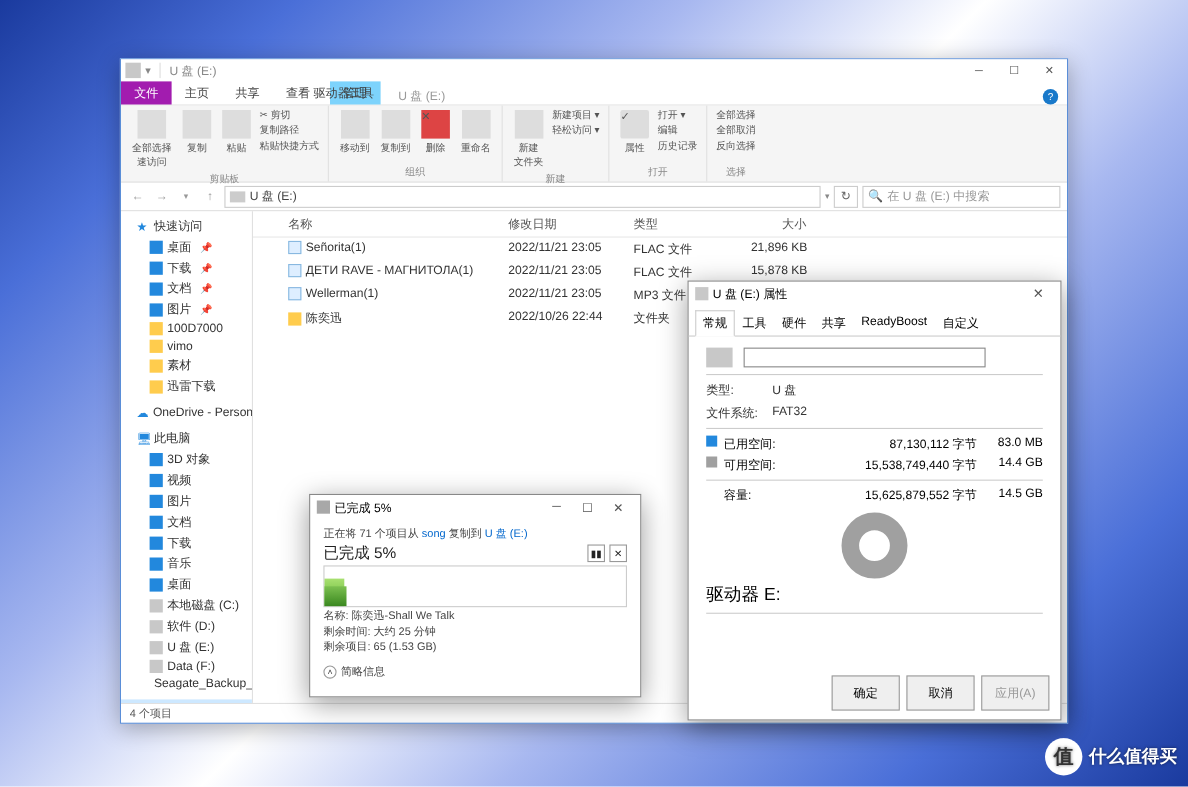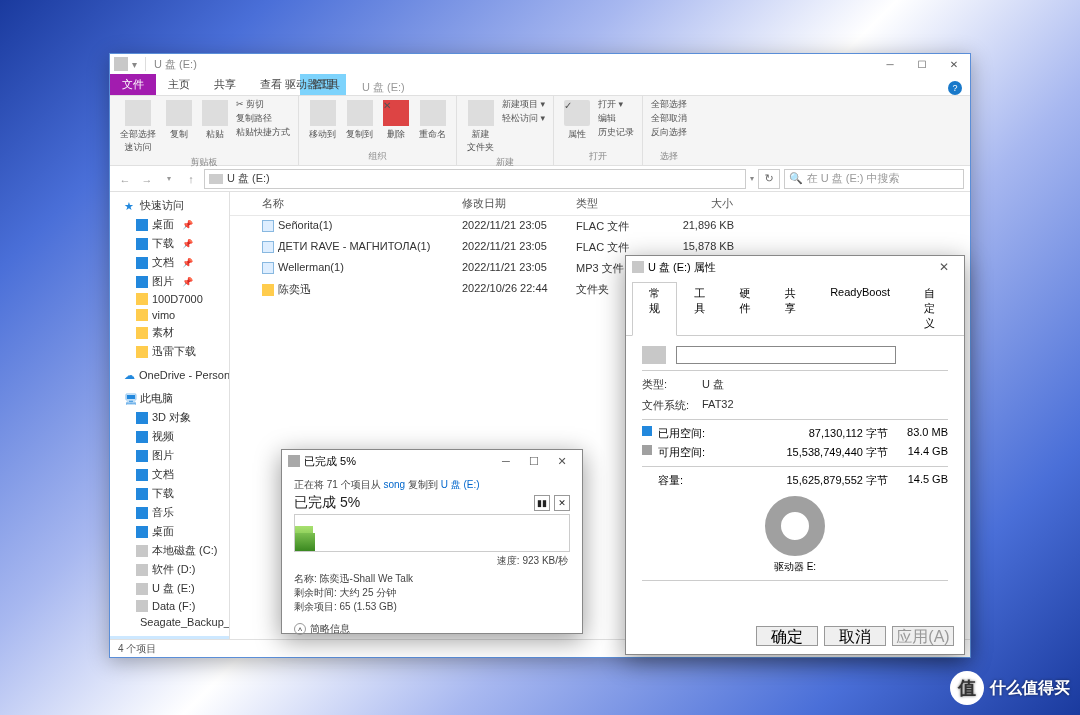--- a/index.html
+++ b/index.html
@@ -75,7 +75,7 @@
 .pd-title .pspc { flex: 1; }
 .pd-title .pcls { width: 28px; text-align: center; color: #555; font-size: 12px; }
 .pd-tabs { display: flex; border-bottom: 1px solid #ccc; padding: 0 6px; font-size: 11px; margin-top: 4px; }
-.pd-tabs .ptab { padding: 3px 16px; border: 1px solid transparent; }
+.pd-tabs .ptab { padding: 3px 6px; border: 1px solid transparent; }
 .pd-tabs .ptab.act { border: 1px solid #ccc; border-bottom: 1px solid #fff; background: #fff; margin-bottom: -1px; }
 .pd-body { padding: 10px 16px; }
 .pd-row { display: flex; align-items: flex-start; margin-bottom: 6px; font-size: 11px; color: #333; }

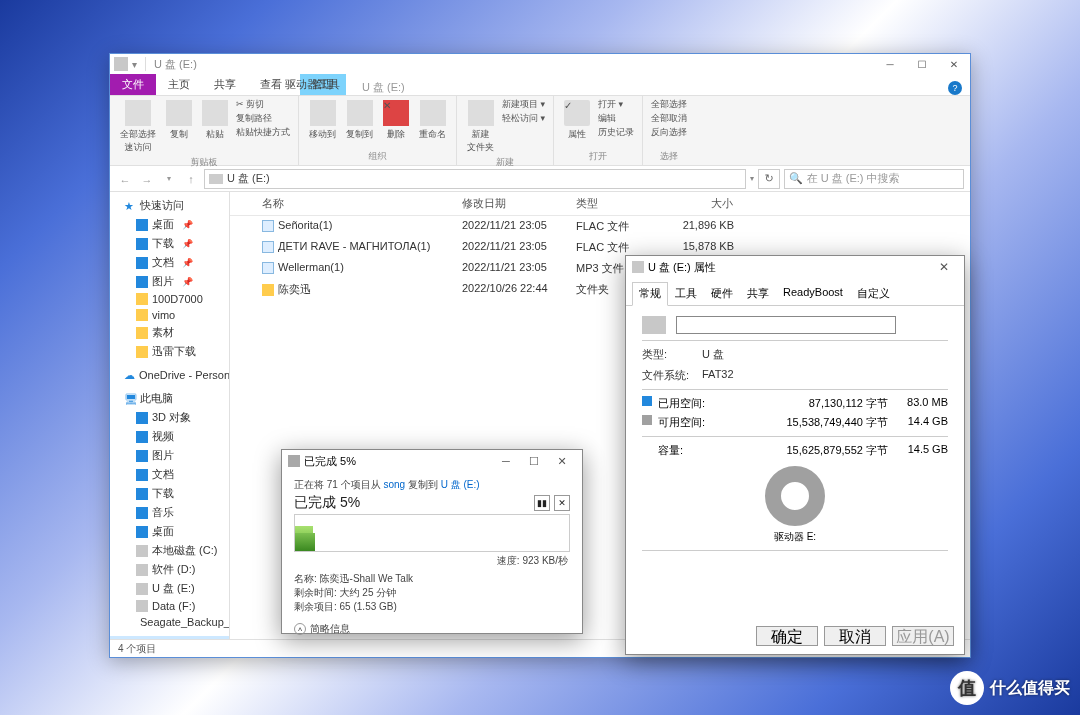--- a/index.html
+++ b/index.html
@@ -89,7 +89,7 @@
 .pd-space-row .sbytes { flex: 1; text-align: right; padding-right: 10px; }
 .pd-space-row .shr { width: 50px; text-align: right; }
 .pd-donut { width: 60px; height: 60px; border-radius: 50%; border: 16px solid #a0a0a0; margin: 8px auto 4px; }
-.pd-donut-lbl { text-align: center; font-size: 10px; margin-bottom: 6px; }
+.pd-donut-lbl { font-size: 16px; margin-bottom: 6px; }
 .pd-btns { position: absolute; bottom: 8px; right: 10px; display: flex; gap: 6px; }
 .pd-btns button { width: 62px; height: 20px; font-size: 16px; border: 1px solid #999; background: #efefef; }
 

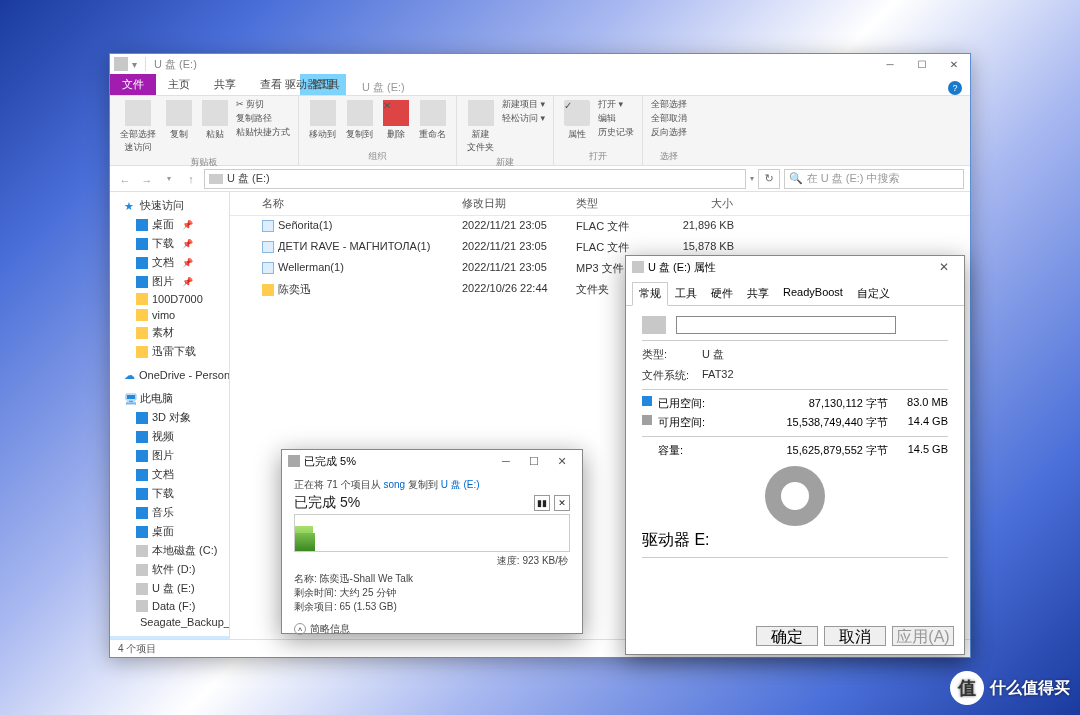--- a/index.html
+++ b/index.html
@@ -402,7 +402,6 @@
       <div class="gbar" style="height:70%;left:0"></div>
       <div class="gbar" style="height:100%;left:0;top:50%;height:50%;width:20px;background:linear-gradient(to top,#3a8820,#7cc050)"></div>
     </div>
-    <div class="cd-speed">速度: 923 KB/秒</div>
     <div class="cd-det"><span>名称: </span><span>陈奕迅-Shall We Talk</span></div>
     <div class="cd-det"><span>剩余时间: </span><span>大约 25 分钟</span></div>
     <div class="cd-det"><span>剩余项目: </span><span>65 (1.53 GB)</span></div>

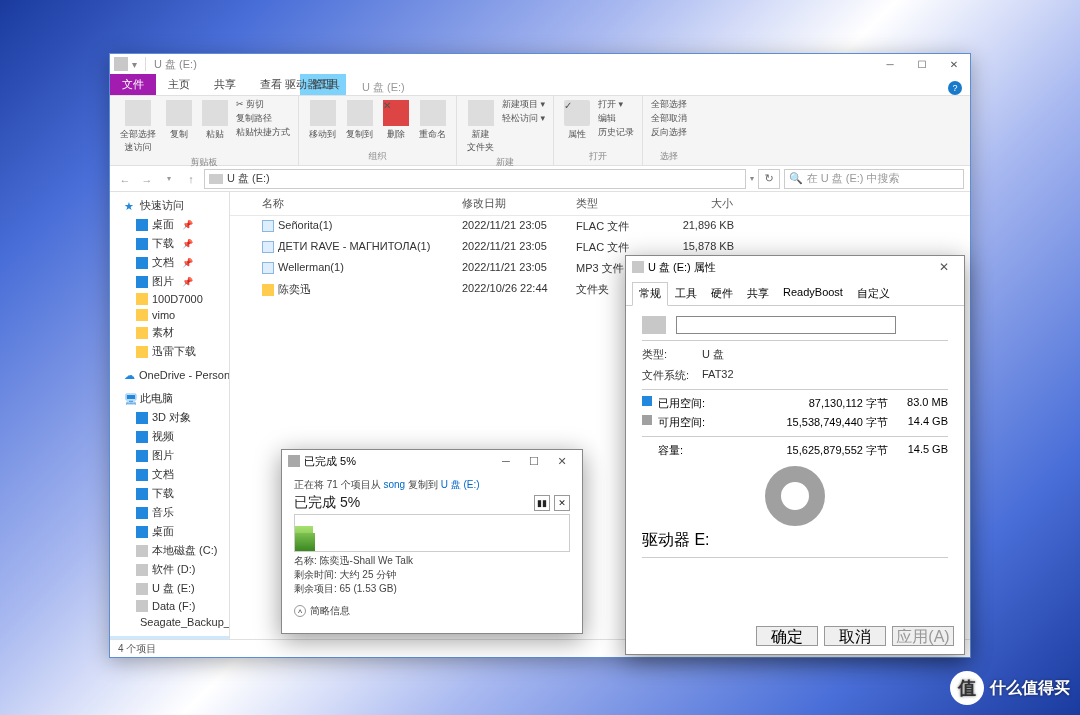--- a/index.html
+++ b/index.html
@@ -91,7 +91,7 @@
 .pd-donut { width: 60px; height: 60px; border-radius: 50%; border: 16px solid #a0a0a0; margin: 8px auto 4px; }
 .pd-donut-lbl { font-size: 16px; margin-bottom: 6px; }
 .pd-btns { position: absolute; bottom: 8px; right: 10px; display: flex; gap: 6px; }
-.pd-btns button { width: 62px; height: 20px; font-size: 16px; border: 1px solid #999; background: #efefef; }
+.pd-btns button { width: 62px; height: 32px; font-size: 11px; border: 1px solid #999; background: #efefef; }
 
 .watermark { position: absolute; right: 10px; bottom: 10px; display: flex; align-items: center; gap: 6px; font-size: 16px; color: #fff; font-weight: bold; text-shadow: 0 0 3px rgba(0,0,0,0.6); }
 .watermark .wm-badge { width: 34px; height: 34px; border-radius: 50%; background: #fff; color: #333; display: flex; align-items: center; justify-content: center; font-size: 18px; font-weight: bold; }

